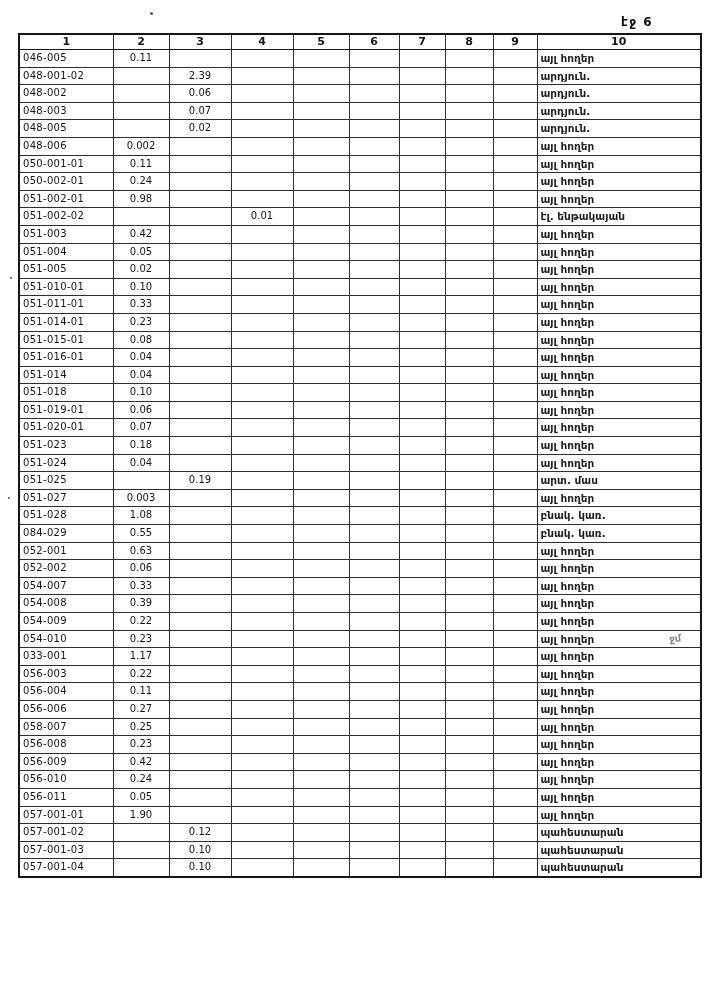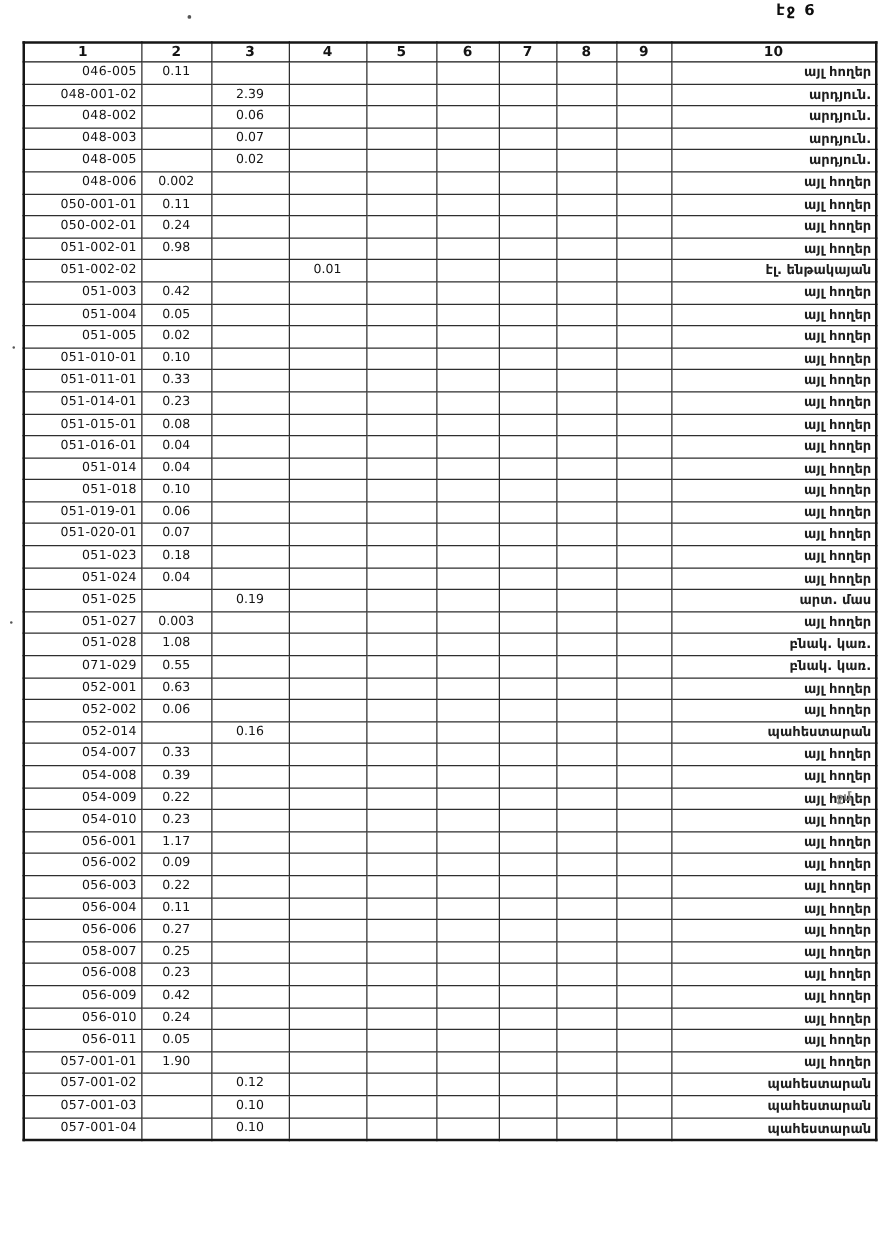--- a/index.html
+++ b/index.html
@@ -8,7 +8,7 @@
     font-family:"DejaVu Sans",sans-serif;color:#151515;overflow:hidden;
   }
   .page-label{
-    position:absolute;top:1px;left:621px;font-size:12px;font-weight:bold;
+    position:absolute;top:15px;left:621px;font-size:12px;font-weight:bold;
     letter-spacing:1.5px;color:#0d0d0d;
   }
   table.scan-table{

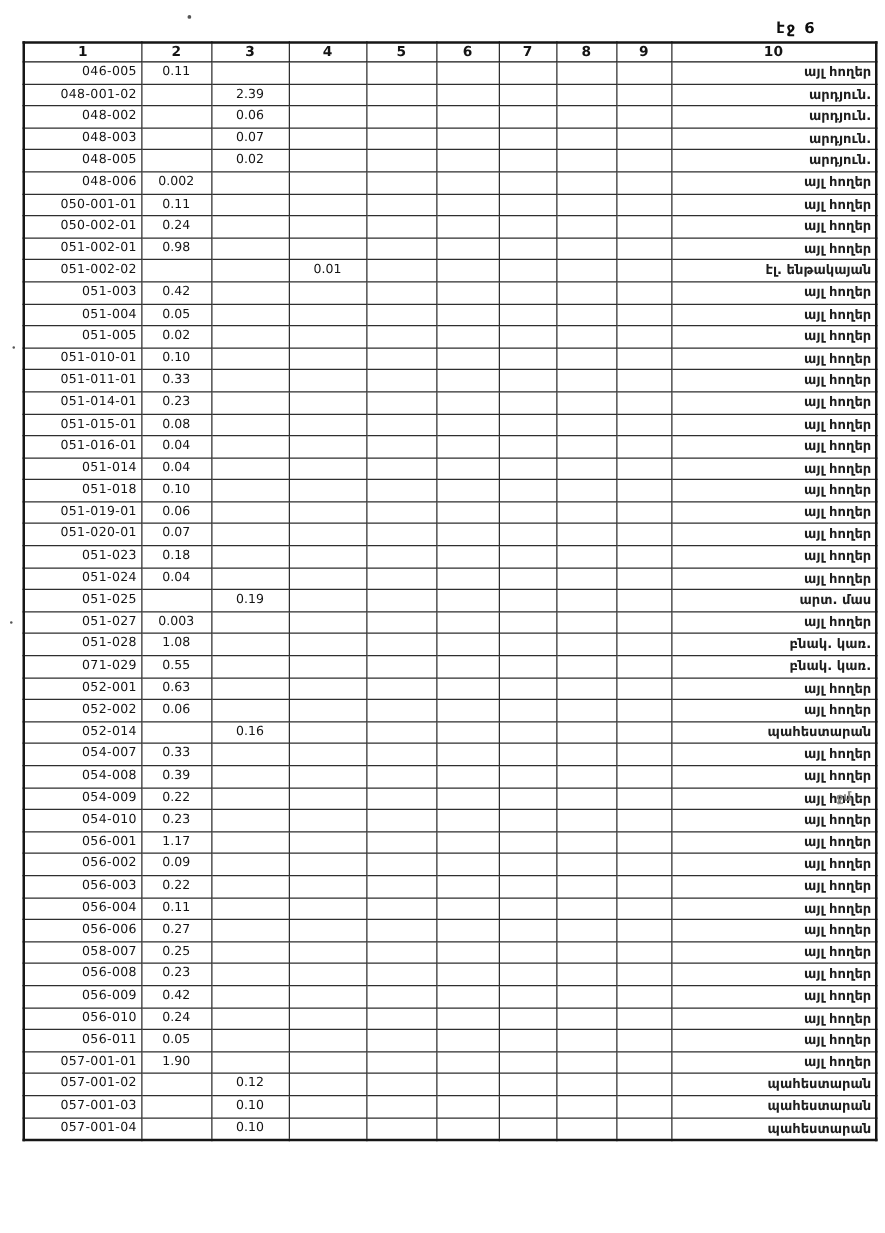--- a/index.html
+++ b/index.html
@@ -26,7 +26,7 @@
     height:14px;line-height:14px;font-size:11px;font-weight:bold;text-align:center;
     border-bottom:1.5px solid #161616;
   }
-  .scan-table td.col-code{text-align:right;letter-spacing:0.3px;}
+  .scan-table td.col-code{text-align:left;letter-spacing:0.3px;}
   .scan-table td.col-num{text-align:center;}
   .scan-table td.col-label{text-align:right;font-size:10.5px;font-weight:bold;color:#1e1e1e;}
   .margin-note{

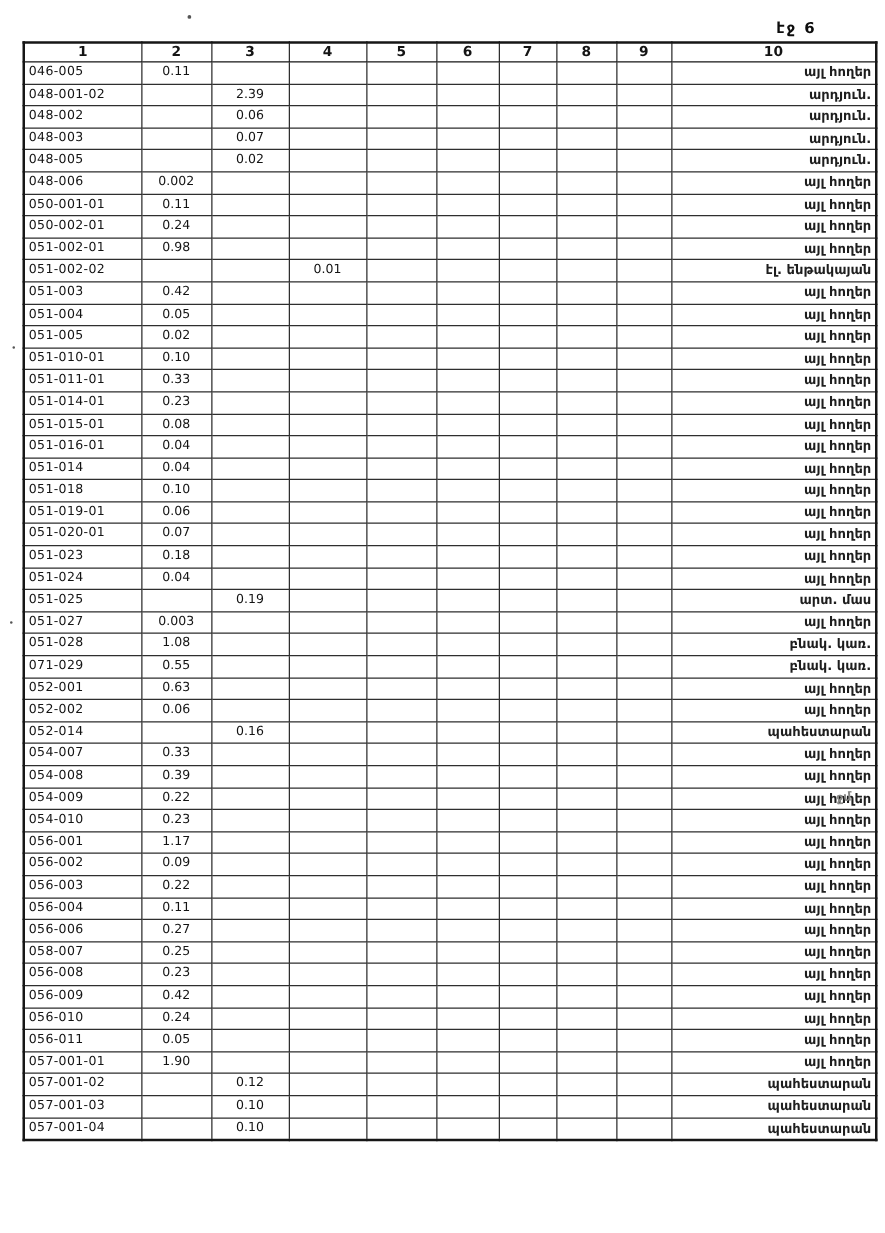--- a/index.html
+++ b/index.html
@@ -28,7 +28,7 @@
   }
   .scan-table td.col-code{text-align:left;letter-spacing:0.3px;}
   .scan-table td.col-num{text-align:center;}
-  .scan-table td.col-label{text-align:right;font-size:10.5px;font-weight:bold;color:#1e1e1e;}
+  .scan-table td.col-label{text-align:left;font-size:10.5px;font-weight:bold;color:#1e1e1e;}
   .margin-note{
     position:absolute;top:633px;left:669px;font-size:10px;color:#8a8a88;
     transform:rotate(-6deg);font-weight:bold;

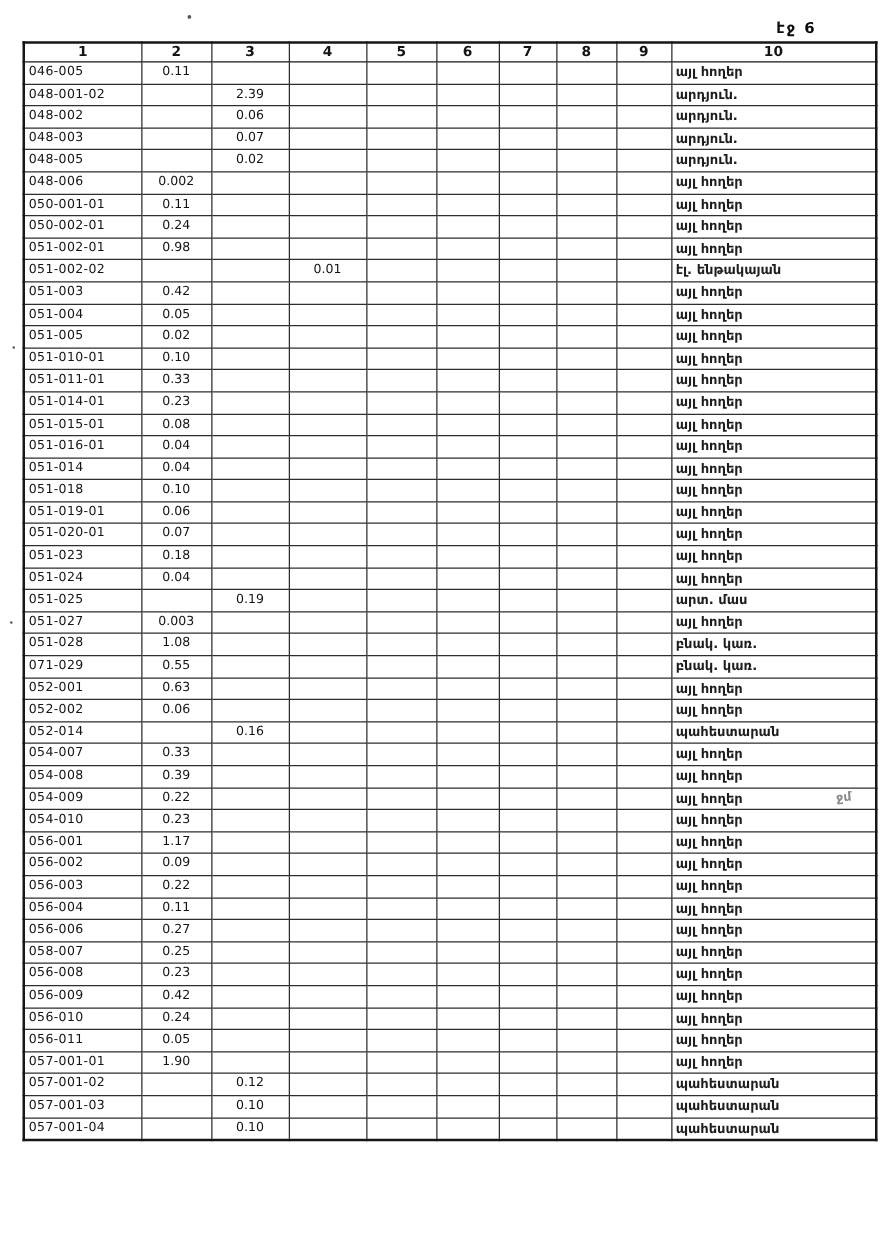--- a/index.html
+++ b/index.html
@@ -396,7 +396,7 @@
         <td class="col-label">բնակ. կառ.</td>
       </tr>
       <tr>
-        <td class="col-code">071-029</td>
+        <td class="col-code">084-029</td>
         <td class="col-num">0.55</td>
         <td class="col-num"></td>
         <td class="col-num"></td>

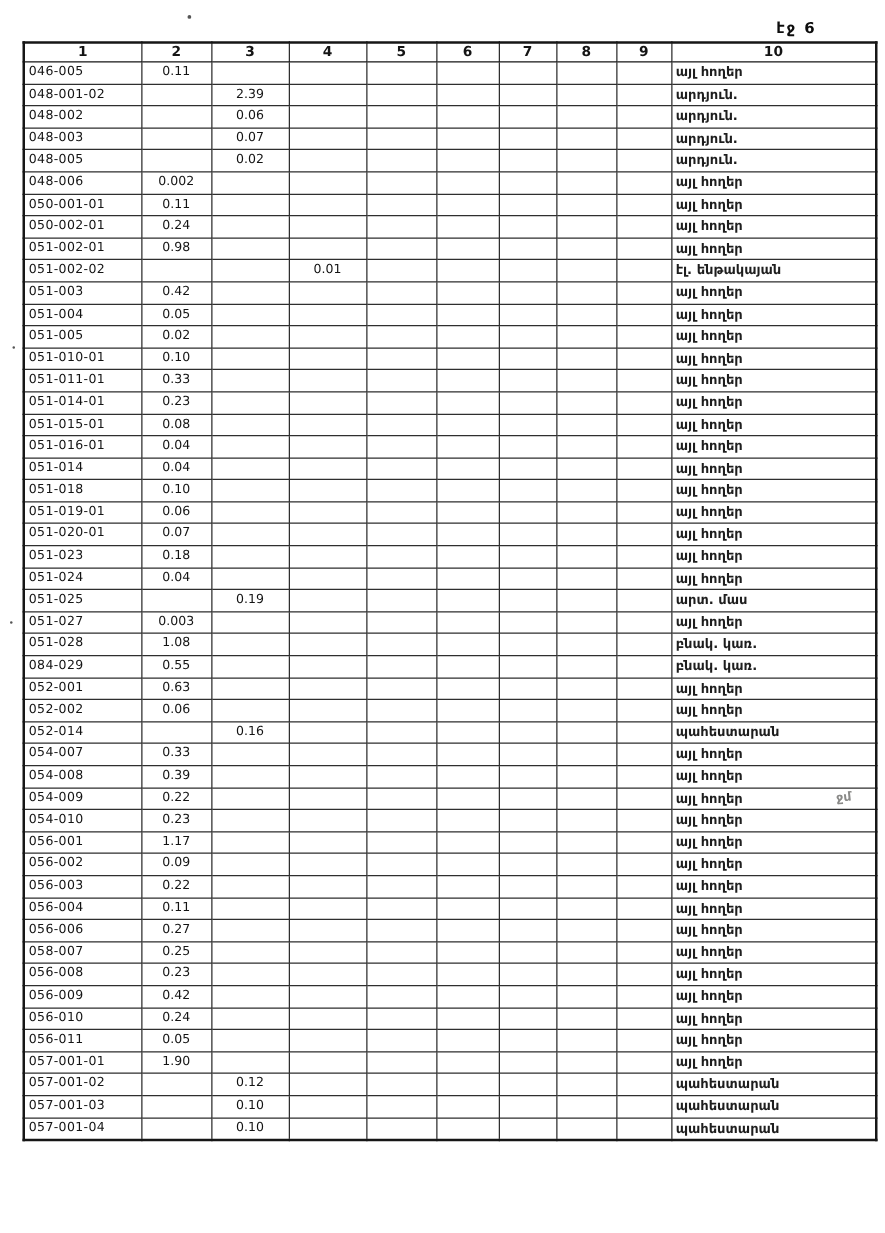--- a/index.html
+++ b/index.html
@@ -432,18 +432,6 @@
         <td class="col-label">այլ հողեր</td>
       </tr>
       <tr>
-        <td class="col-code">052-014</td>
-        <td class="col-num"></td>
-        <td class="col-num">0.16</td>
-        <td class="col-num"></td>
-        <td class="col-num"></td>
-        <td class="col-num"></td>
-        <td class="col-num"></td>
-        <td class="col-num"></td>
-        <td class="col-num"></td>
-        <td class="col-label">պահեստարան</td>
-      </tr>
-      <tr>
         <td class="col-code">054-007</td>
         <td class="col-num">0.33</td>
         <td class="col-num"></td>

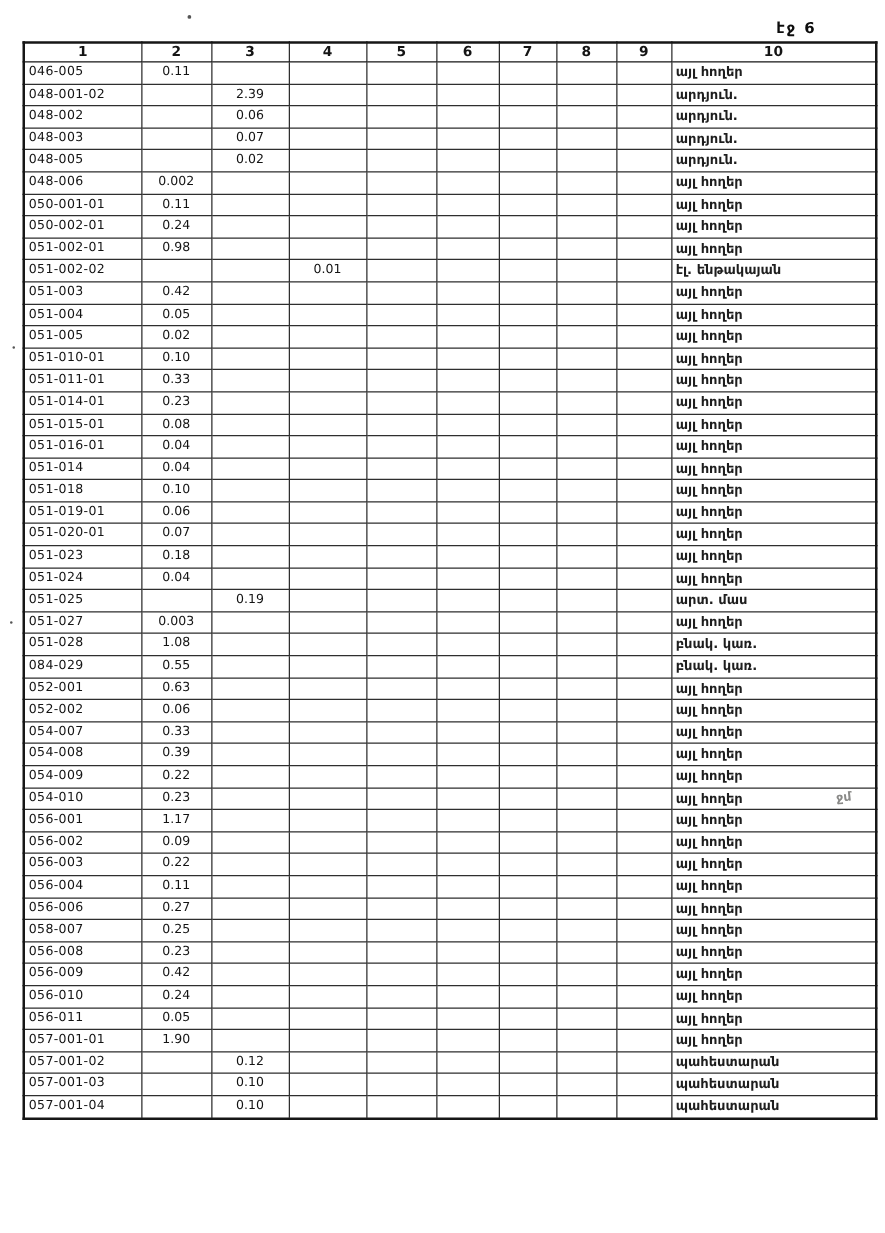--- a/index.html
+++ b/index.html
@@ -480,7 +480,7 @@
         <td class="col-label">այլ հողեր</td>
       </tr>
       <tr>
-        <td class="col-code">056-001</td>
+        <td class="col-code">033-001</td>
         <td class="col-num">1.17</td>
         <td class="col-num"></td>
         <td class="col-num"></td>

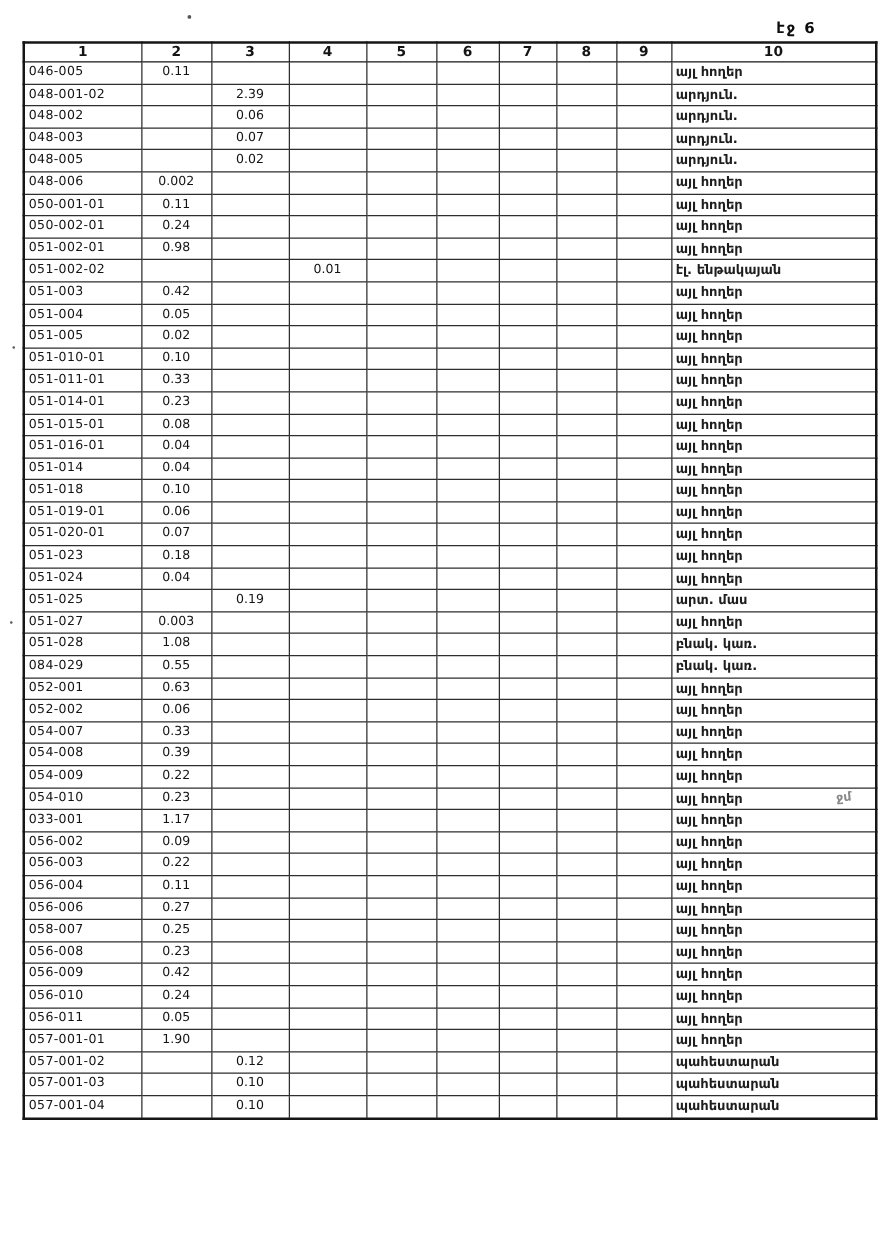--- a/index.html
+++ b/index.html
@@ -492,18 +492,6 @@
         <td class="col-label">այլ հողեր</td>
       </tr>
       <tr>
-        <td class="col-code">056-002</td>
-        <td class="col-num">0.09</td>
-        <td class="col-num"></td>
-        <td class="col-num"></td>
-        <td class="col-num"></td>
-        <td class="col-num"></td>
-        <td class="col-num"></td>
-        <td class="col-num"></td>
-        <td class="col-num"></td>
-        <td class="col-label">այլ հողեր</td>
-      </tr>
-      <tr>
         <td class="col-code">056-003</td>
         <td class="col-num">0.22</td>
         <td class="col-num"></td>

